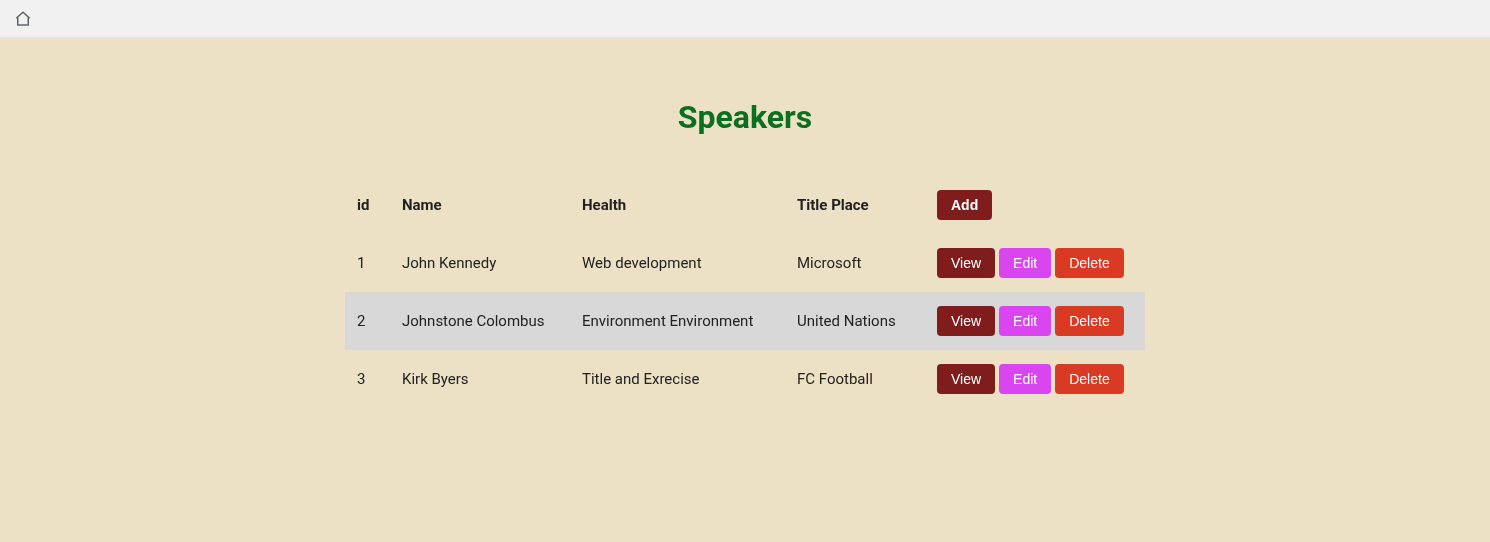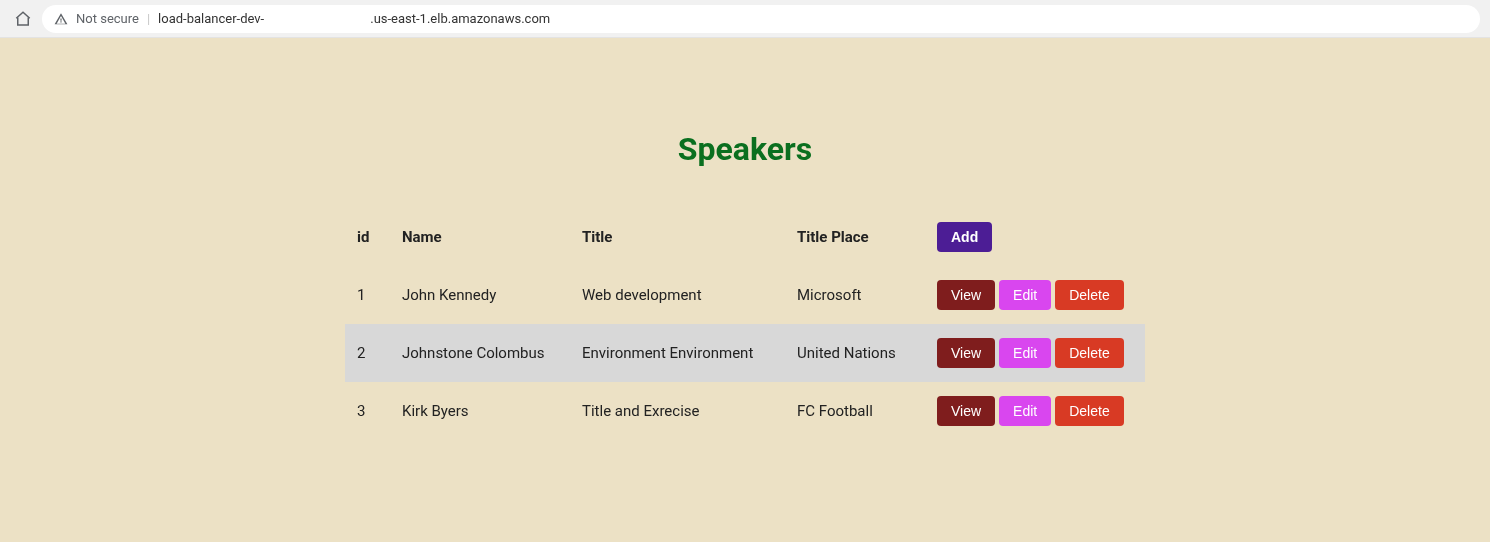--- a/index.html
+++ b/index.html
@@ -112,18 +112,6 @@
         <path d="M5 10v10h14V10"></path>
     </svg>
   </span>
-  <div class="url-pill">
-    <span class="warn-icon">
-      <svg viewBox="0 0 24 24" fill="currentColor">
-          <path d="M12 2L1 21h22L12 2zm0 5l7.5 13h-15L12 7zm-1 4v4h2v-4h-2zm0 5v2h2v-2h-2z"></path>
-        </svg>
-    </span>
-    <span class="sec-text">Not secure</span>
-    <span class="url-divider">|</span>
-    <span class="url-text">load-balancer-dev-</span>
-    <span style="width:90px;"></span>
-    <span class="url-text">.us-east-1.elb.amazonaws.com</span>
-  </div>
 </div>
 
 <div class="page">

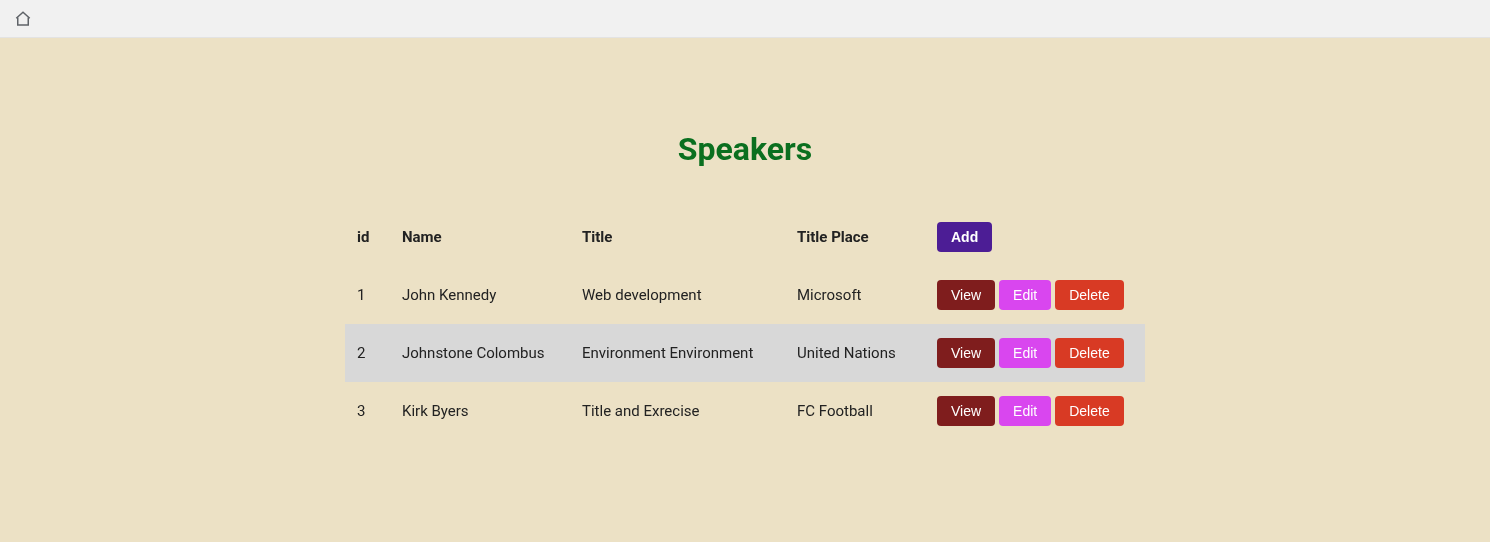--- a/index.html
+++ b/index.html
@@ -51,7 +51,7 @@
     
     .page {
       width: 100%;
-      padding-top: 92px;
+      padding-top: 60px;
       display: flex;
       flex-direction: column;
       align-items: center;

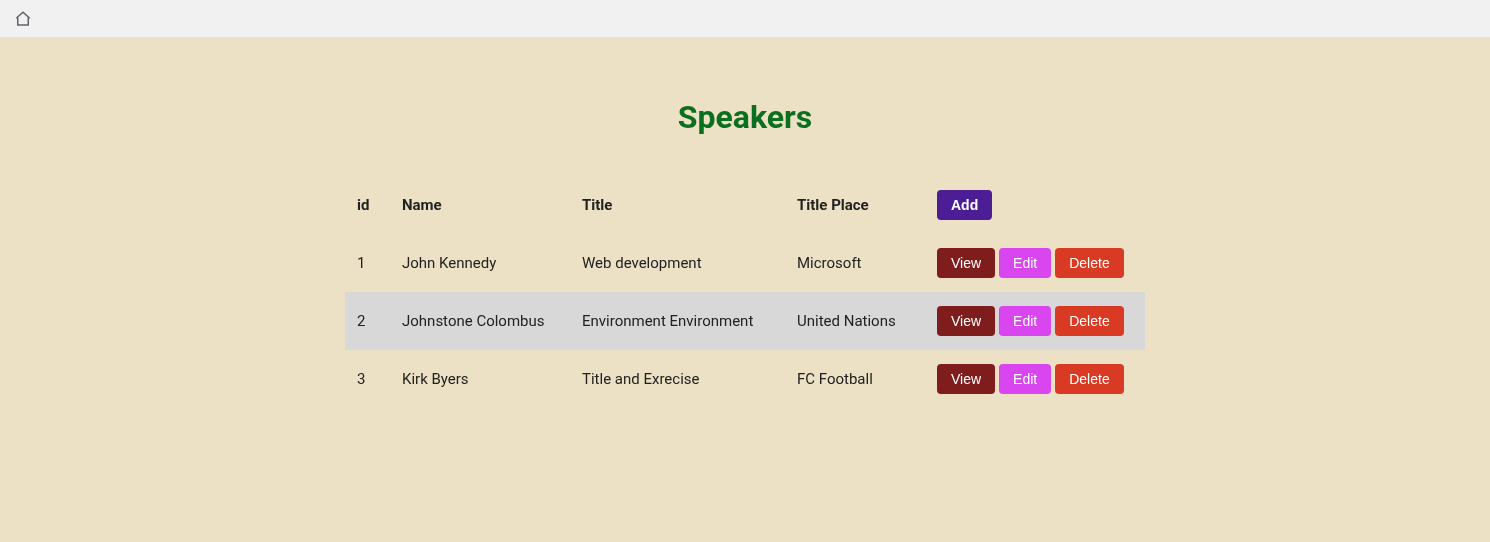--- a/index.html
+++ b/index.html
@@ -122,7 +122,7 @@
       <tr>
         <th class="col-id">id</th>
         <th class="col-name">Name</th>
-        <th class="col-title">Title</th>
+        <th class="col-title">Health</th>
         <th class="col-work">Title Place</th>
         <th class="col-act">
           <button class="btn btn-add">Add</button>

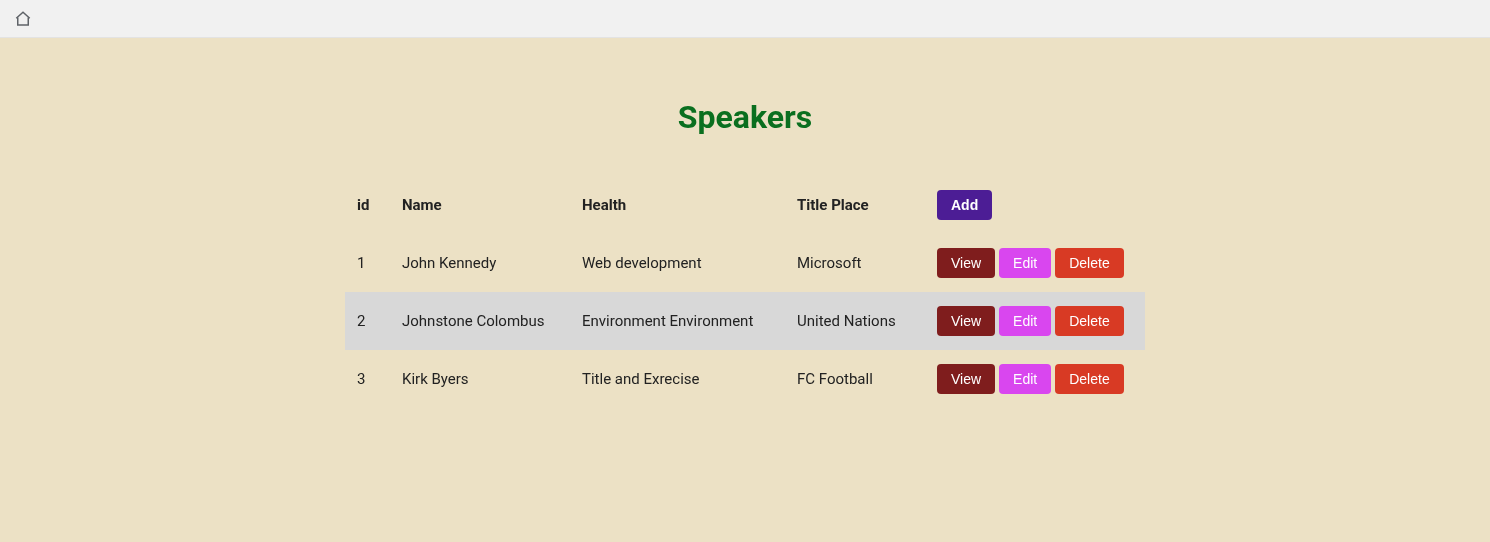--- a/index.html
+++ b/index.html
@@ -90,7 +90,7 @@
       margin-right: 4px;
     }
     .btn:last-child { margin-right: 0; }
-    .btn-add    { background: #4c1d95; font-weight: 700; }
+    .btn-add    { background: #7f1d1d; font-weight: 700; }
     .btn-view   { background: #7f1d1d; }
     .btn-edit   { background: #d946ef; }
     .btn-delete { background: #d83a24; }

